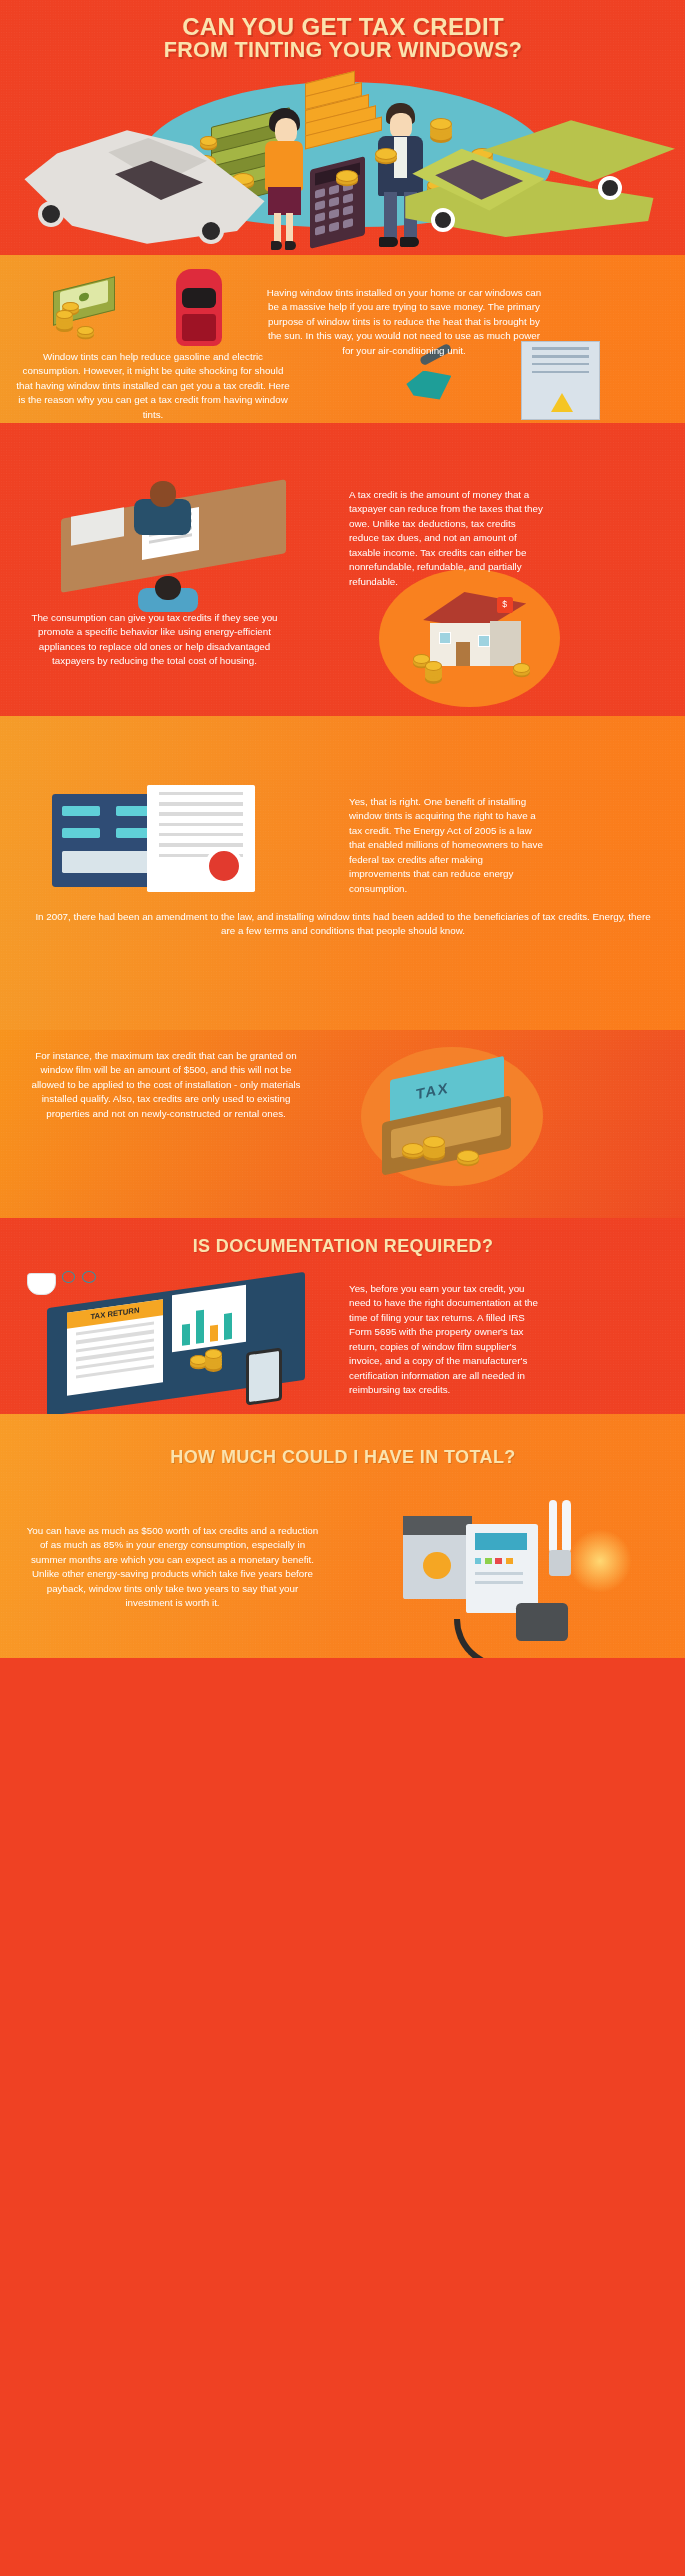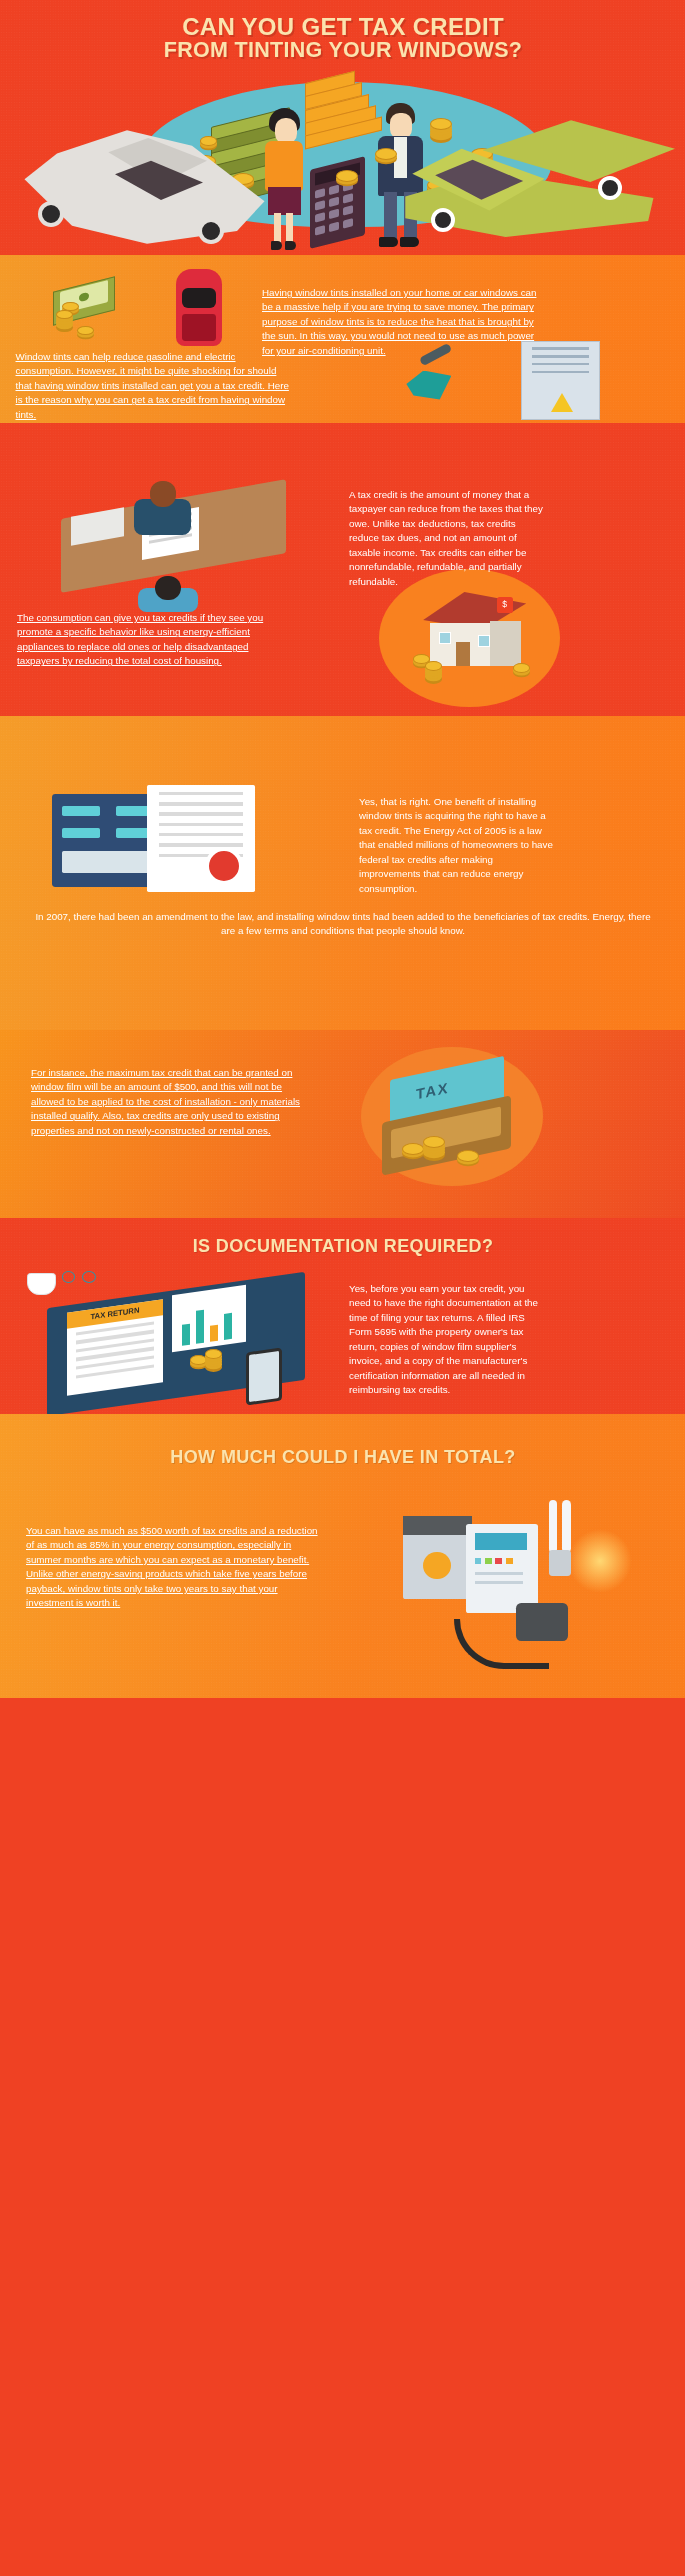--- a/index.html
+++ b/index.html
@@ -30,7 +30,7 @@
     color:#fff; font-size:9.8px; line-height:1.48;
     position:relative; z-index:4;
   }
-  .ta-r{ text-align:left;text-decoration:underline; }
+  .ta-r{ text-align:center; }
 
   
   #hero{ height:255px; background:#ef4123; }

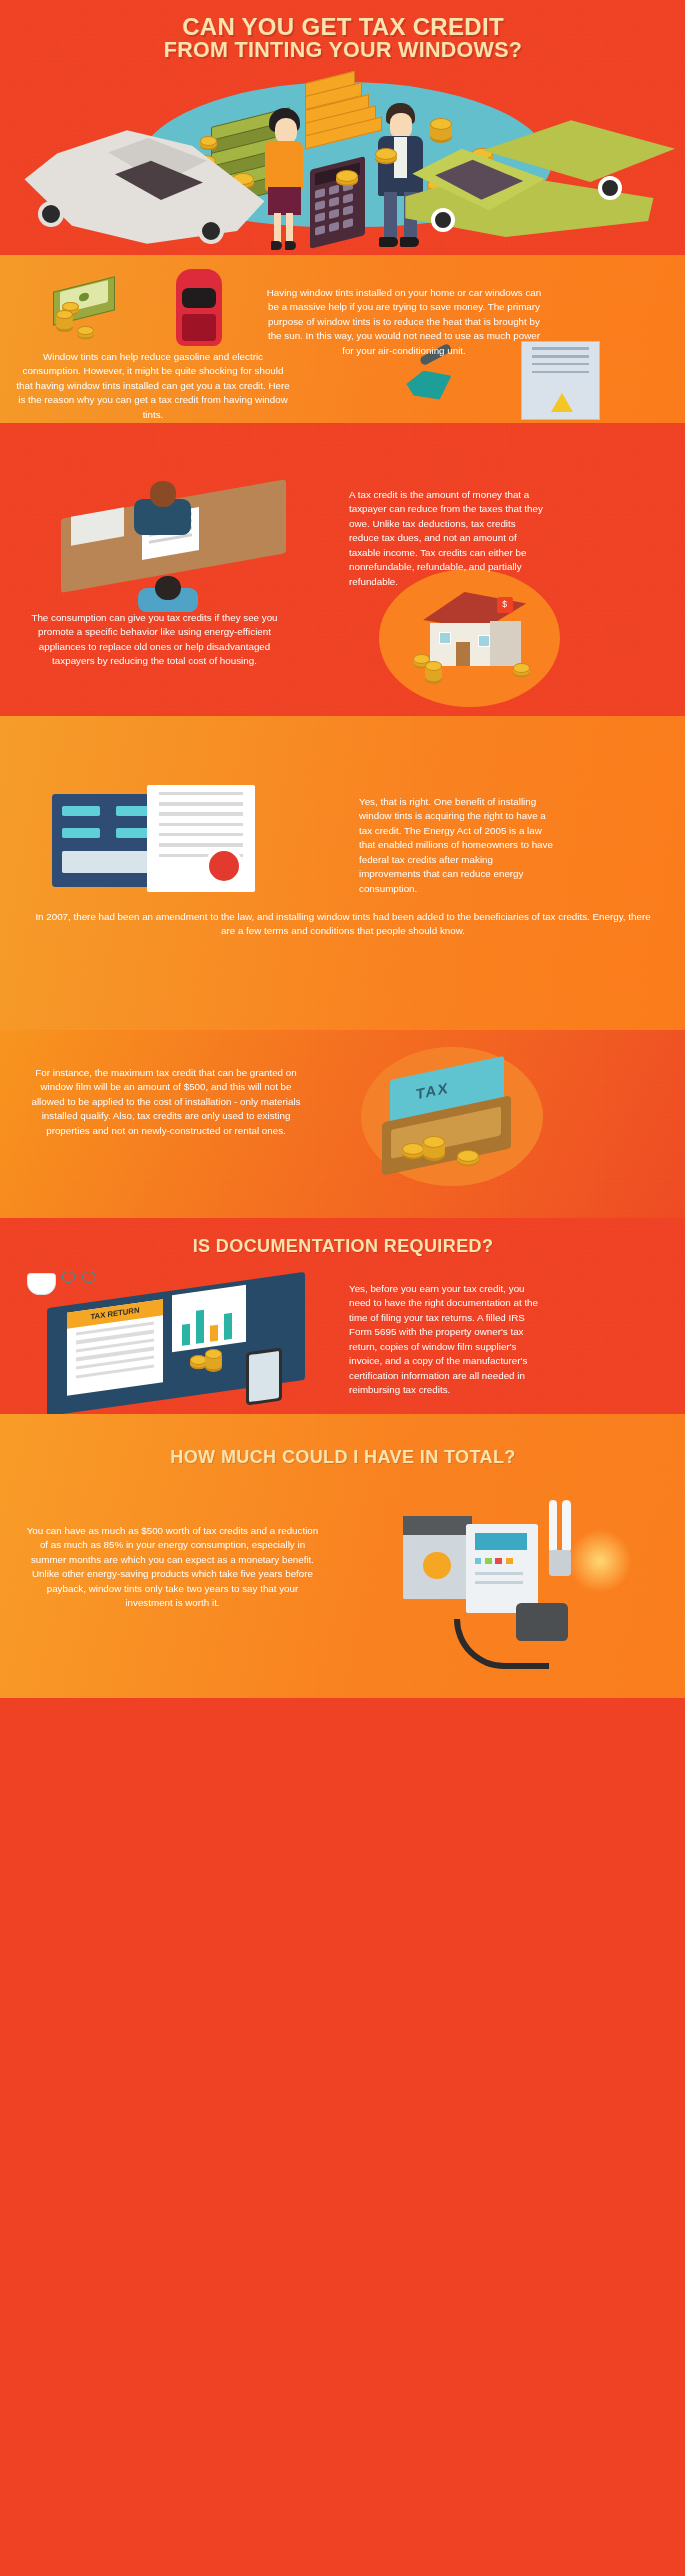--- a/index.html
+++ b/index.html
@@ -162,7 +162,7 @@
   
   #s3{ height:314px; background:linear-gradient(100deg,#f59c29 0%,#f9811f 60%,#fb7b1a 100%); }
   #s3 .h2{ padding-top:22.4px; }
-  #s3 .tx1{ position:absolute; left:359px; top:79px; width:198px; }
+  #s3 .tx1{ position:absolute; left:349px; top:79px; width:198px; }
   #s3 .tx2{ position:absolute; left:34px; top:194px; width:618px; text-align:center; }
   .docart{ position:absolute; left:52px; top:69px; width:241px; height:112px;}
   .docart .panel{ position:absolute; left:0; top:8.6px; width:120px; height:93px; background:#2f4c75; border-radius:3.4px;}

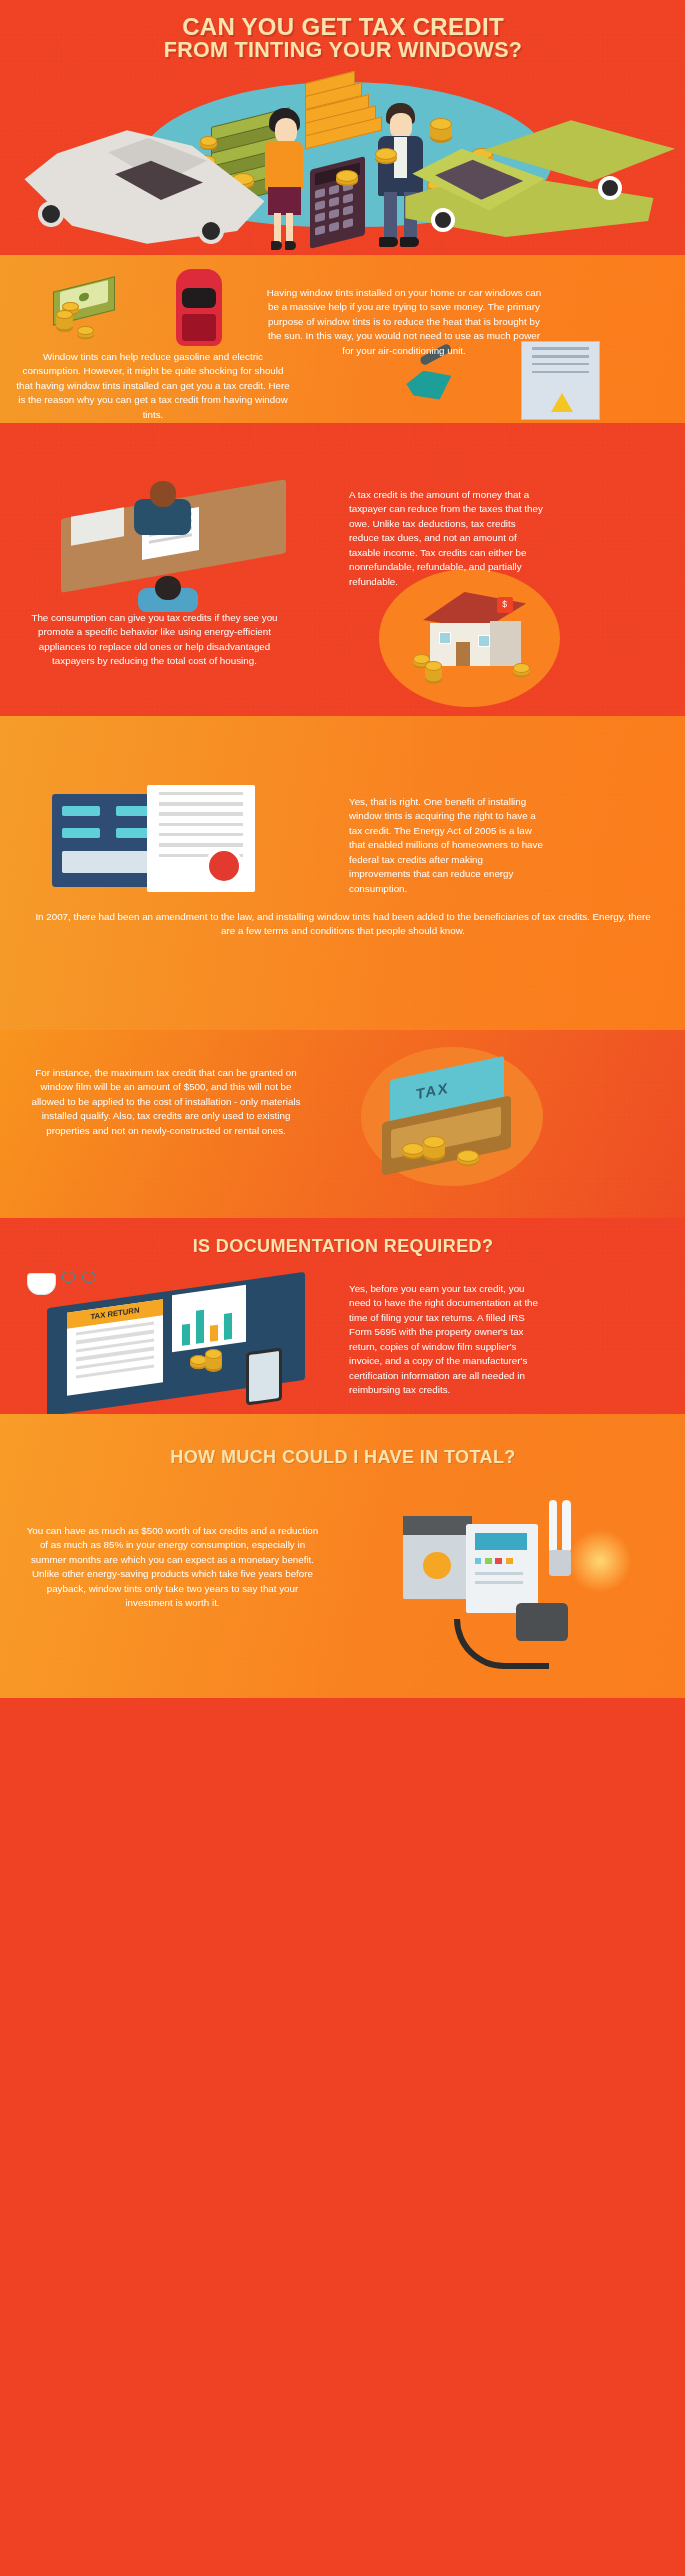--- a/index.html
+++ b/index.html
@@ -173,7 +173,7 @@
 
   
   #s4{ height:188px; background:linear-gradient(115deg,#f8941d 0%,#f4701f 45%,#ee4a23 100%); }
-  #s4 .tx1{ position:absolute; left:31px; top:36px; width:270px; }
+  #s4 .tx1{ position:absolute; left:31px; top:19px; width:270px; }
   .walletart{ position:absolute; left:361px; top:17px; width:224px; height:155px;}
   .walletart .circle{ position:absolute; left:0; top:0; width:182px; height:139px; background:#f4812a; border-radius:50%;}
   .walletart .card{ position:absolute; left:29px; top:20.6px; width:114px; height:52px; background:#5fc4cf;

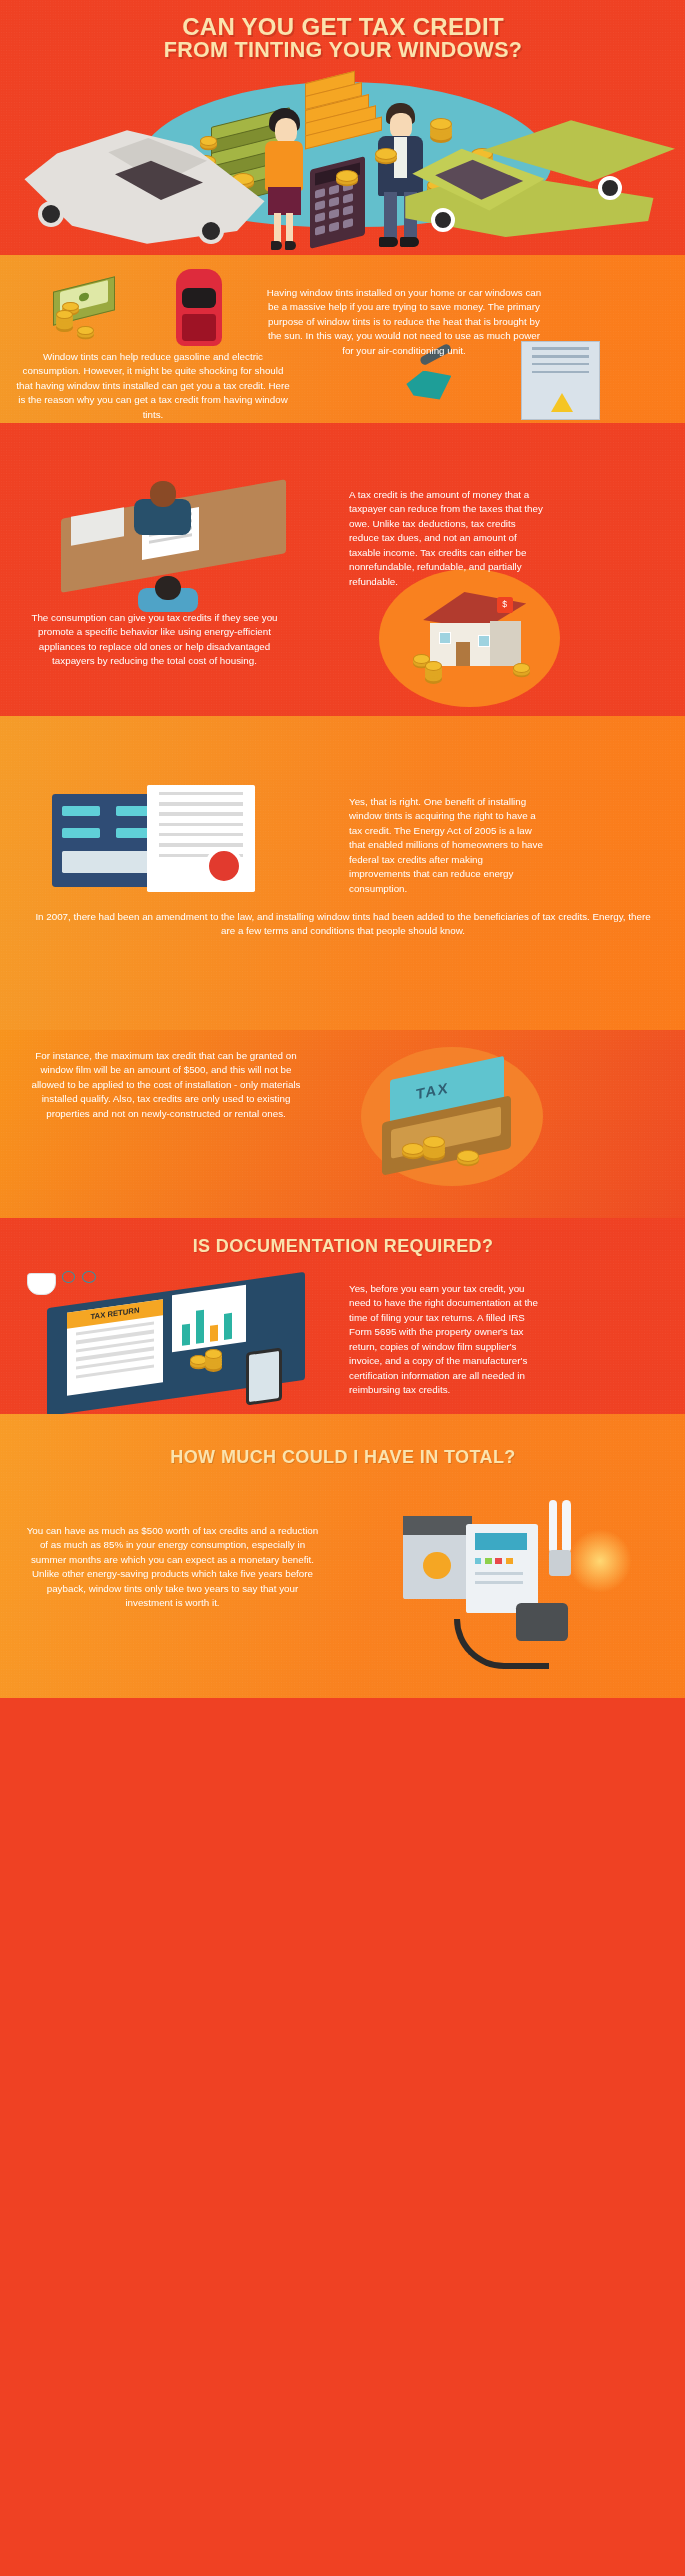--- a/index.html
+++ b/index.html
@@ -202,7 +202,7 @@
   .deskart .glasses i{ position:absolute; width:13.8px; height:12px; border:1.7px solid #2e94a8; border-radius:50%;}
 
   
-  #s6{ height:284px; background:linear-gradient(105deg,#f89c27 0%,#f9811f 55%,#fa7d1c 100%); }
+  #s6{ height:244px; background:linear-gradient(105deg,#f89c27 0%,#f9811f 55%,#fa7d1c 100%); }
   #s6 .h2{ padding-top:34px; }
   #s6 .tx1{ position:absolute; left:26px; top:110px; width:293px; }
   .bulbart{ position:absolute; left:387px; top:86px; width:250px; height:181px;}

